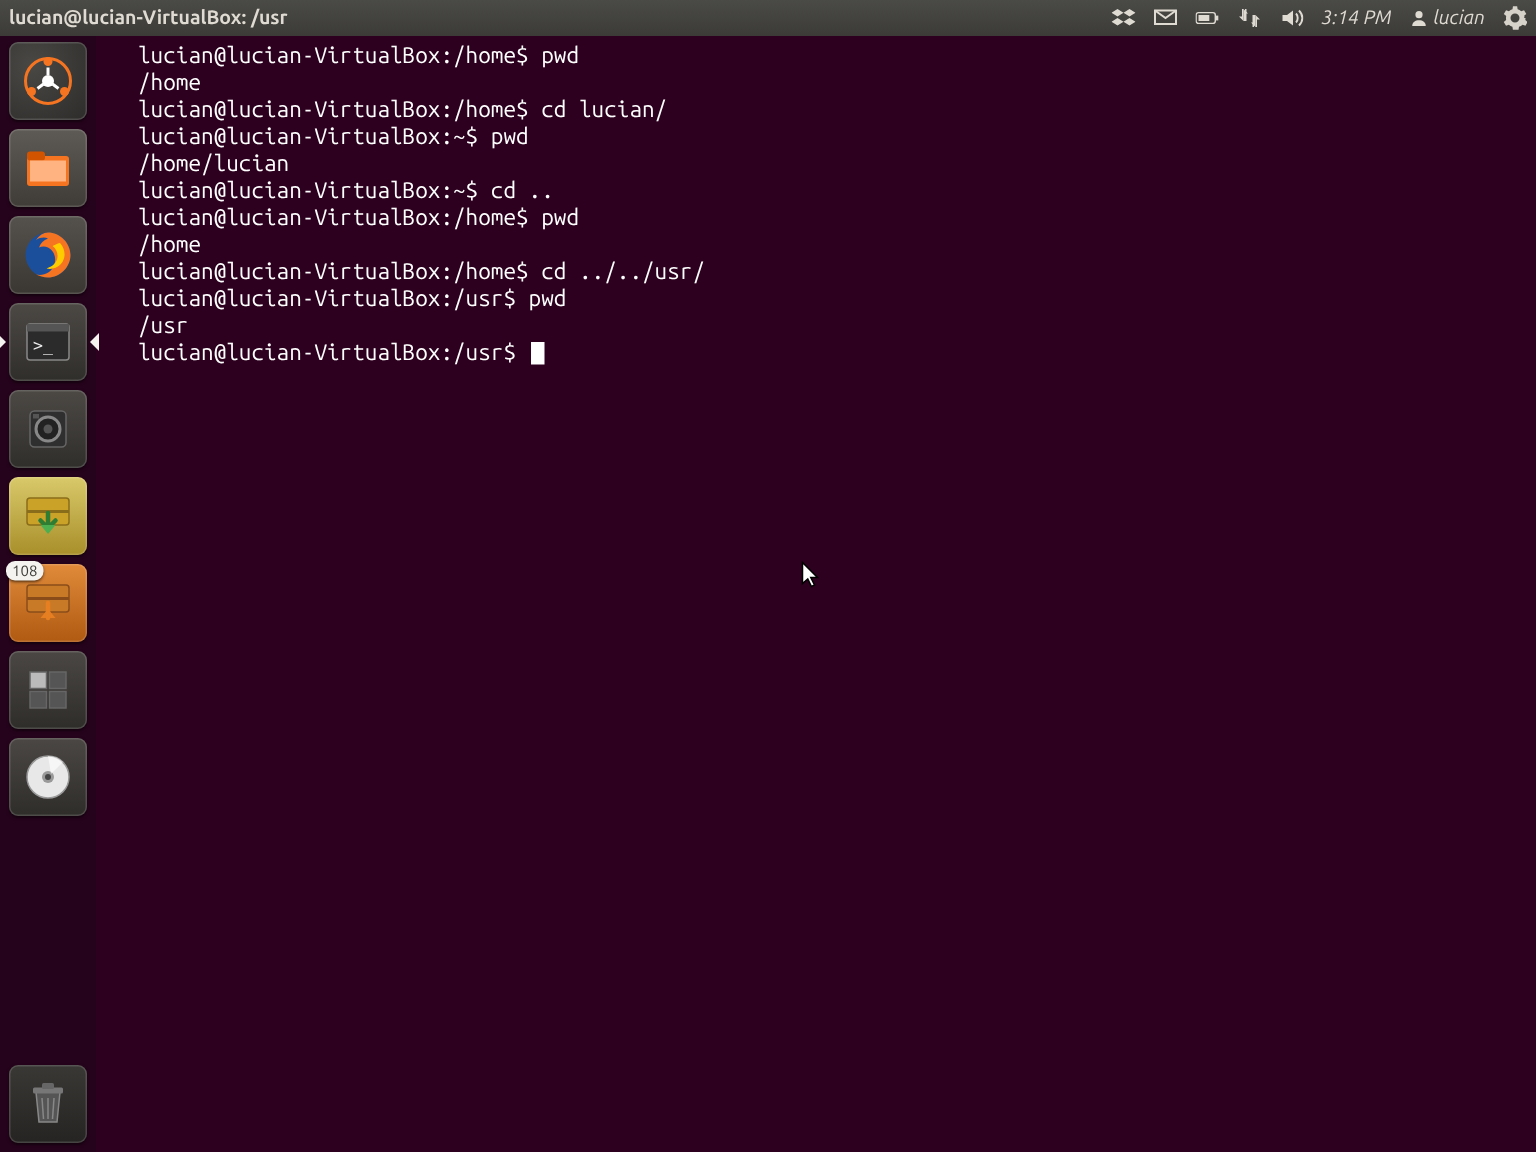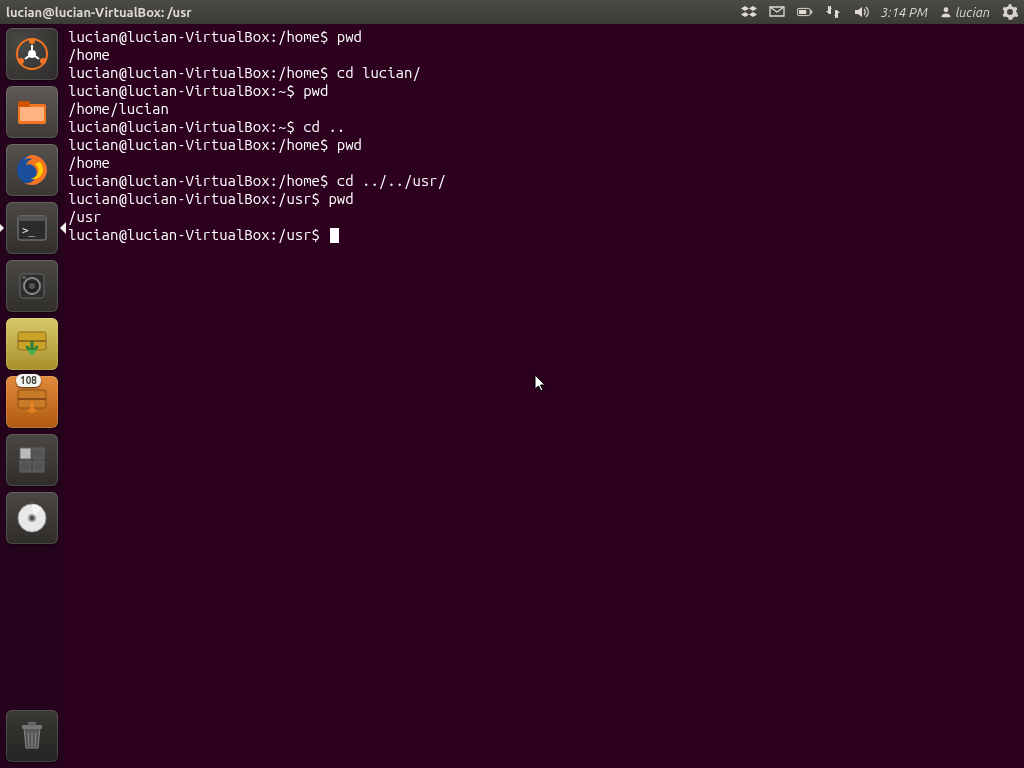--- a/index.html
+++ b/index.html
@@ -33,7 +33,7 @@
 .licon svg{width:40px;height:40px;}
 
 #terminal{position:absolute;top:24px;left:64px;right:0;bottom:0;background:#2c001e;color:#ffffff;font-family:"Ubuntu Mono","DejaVu Sans Mono",monospace;font-size:15px;line-height:18px;padding:4px 4px;white-space:pre;}
-.prompt{color:#ffffff;}
+.prompt{color:#ffffff;margin-left:24px;}
 .cursor{display:inline-block;width:9px;height:15px;background:#ffffff;vertical-align:text-bottom;margin-left:2px;}
 
 #cursor-arrow{position:absolute;width:14px;height:20px;z-index:50;pointer-events:none;}

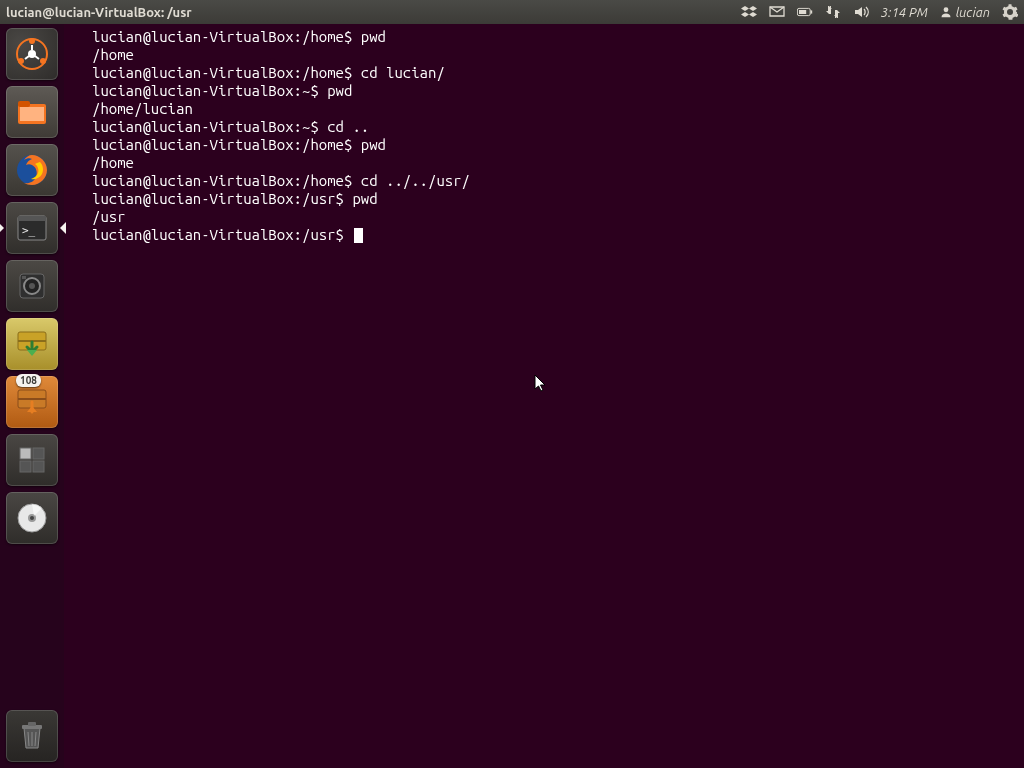--- a/index.html
+++ b/index.html
@@ -17,7 +17,7 @@
 .licon{width:52px;height:52px;border-radius:6px;position:relative;display:flex;align-items:center;justify-content:center;box-shadow:inset 0 0 0 1px rgba(255,255,255,.15),0 1px 2px rgba(0,0,0,.5);}
 .licon.active::before{content:"";position:absolute;left:-8px;top:50%;margin-top:-6px;width:0;height:0;border-top:6px solid transparent;border-bottom:6px solid transparent;border-left:6px solid #f5f3ef;}
 .licon.active::after{content:"";position:absolute;right:-8px;top:50%;margin-top:-6px;width:0;height:0;border-top:6px solid transparent;border-bottom:6px solid transparent;border-right:6px solid #f5f3ef;}
-.badge{position:absolute;top:-2px;left:-2px;background:#f5f3ef;color:#3c3b37;font-size:10px;font-weight:bold;border-radius:6px;padding:1px 4px;box-shadow:0 1px 2px rgba(0,0,0,.6);margin-left:12px;}
+.badge{position:absolute;top:-2px;left:-2px;background:#f5f3ef;color:#3c3b37;font-size:10px;font-weight:normal;border-radius:6px;padding:1px 4px;box-shadow:0 1px 2px rgba(0,0,0,.6);}
 
 .bg-dash{background:radial-gradient(circle at 30% 30%,#4a4845,#2e2c2a);}
 .bg-files{background:linear-gradient(to bottom,#5e5a55,#3f3b36);}

